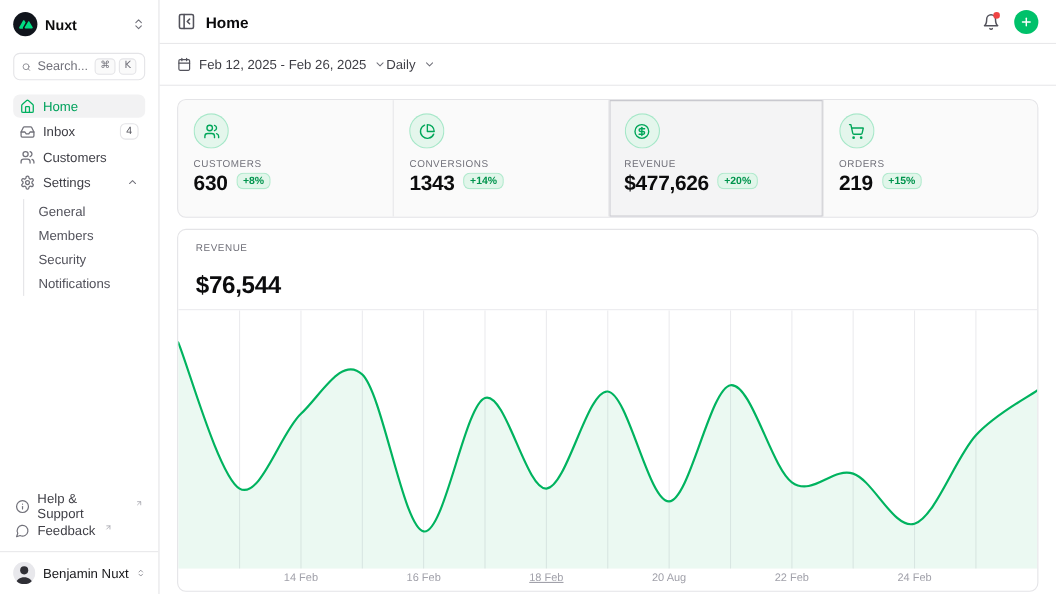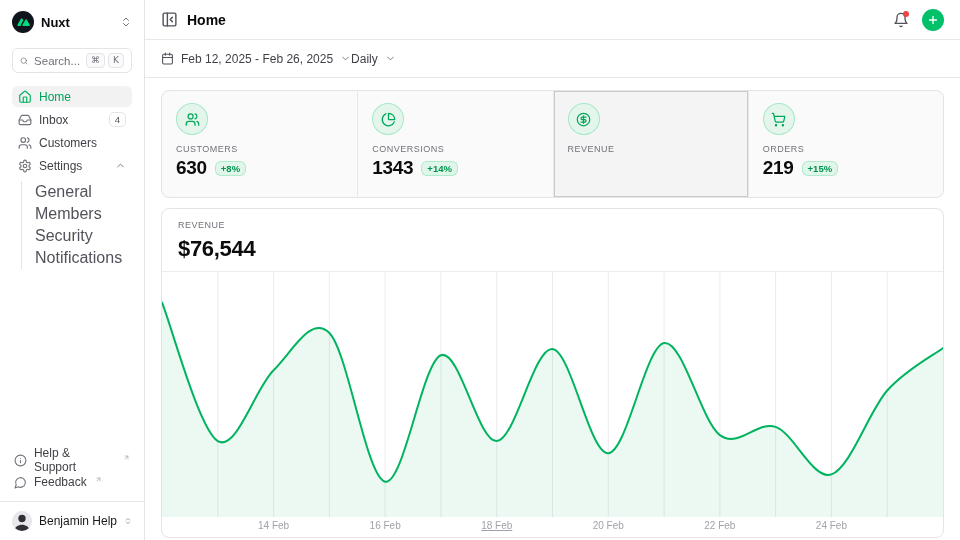--- a/index.html
+++ b/index.html
@@ -66,7 +66,7 @@
   .stat-icon{width:32px;height:32px;border-radius:50%;background:#e4f6ec;box-shadow:inset 0 0 0 1px rgba(0,193,106,.28);
     color:#00a659;display:flex;align-items:center;justify-content:center}
   .stat-label{margin-top:9px;font-size:9px;font-weight:500;letter-spacing:.5px;color:#71717a;text-transform:uppercase}
-  .stat-value-row{margin-top:3px;display:flex;align-items:center;gap:8px}
+  .stat-value-row{margin-top:3px;display:flex;align-items:flex-start;gap:8px}
   .stat-value{font-size:19px;font-weight:700;letter-spacing:-.3px;color:#0c0c0d}
   .delta{font-size:9.5px;font-weight:600;color:#00944d;background:#e1f6ea;border-radius:6px;padding:2px 6px;
     box-shadow:inset 0 0 0 1px rgba(0,193,106,.22)}

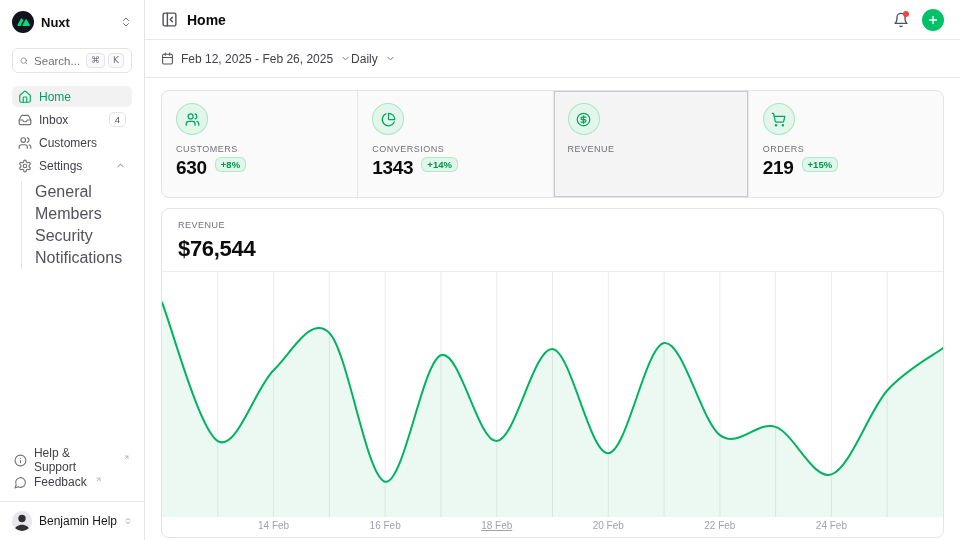--- a/index.html
+++ b/index.html
@@ -297,6 +297,10 @@
               </svg>
             </span>
           <div class="stat-label">Revenue</div>
+          <div class="stat-value-row">
+            <span class="stat-value">$477,626</span>
+            <span class="delta">+20%</span>
+          </div>
         </div>
         <div class="stat">
           <span class="stat-icon">

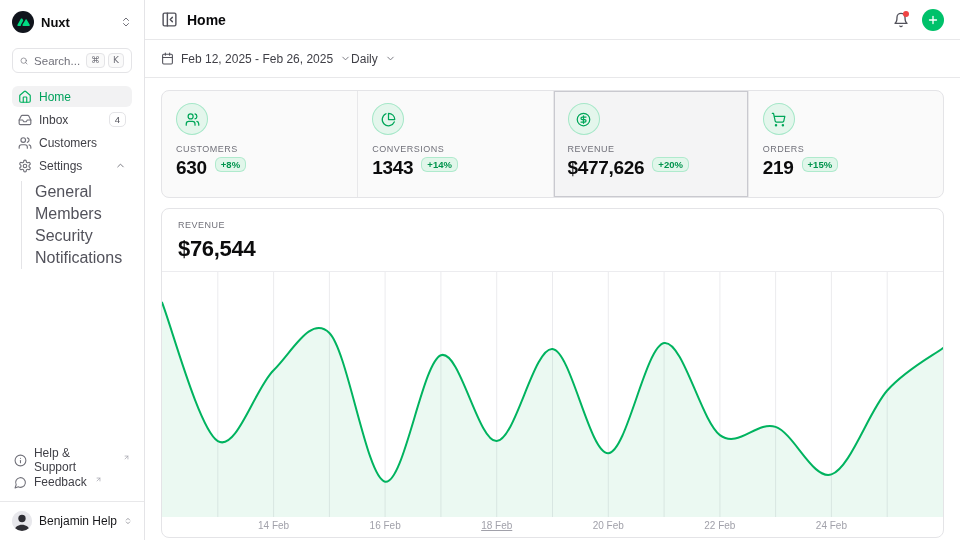--- a/index.html
+++ b/index.html
@@ -30,7 +30,7 @@
     padding:1px 5px;background:#fff;line-height:1.2}
   .trail{margin-left:auto;color:#71717a}
   .subnav{margin:3px 0 0 9px;border-left:1px solid #e4e4e7;display:flex;flex-direction:column}
-  .sub-item{height:22px;display:flex;align-items:center;padding-left:13px;font-size:16px;color:#52525b;cursor:pointer;border-radius:0 6px 6px 0}
+  .sub-item{height:22px;display:flex;align-items:center;padding-left:13px;font-size:12px;color:#52525b;cursor:pointer;border-radius:0 6px 6px 0}
   .spacer{flex:1}
   .foot-item{display:flex;align-items:flex-start;gap:7px;height:22px;padding:0 2px;font-size:12px;color:#3f3f46;cursor:pointer;align-items:center}
   .foot-item .mi{width:13px;height:13px;color:#71717a}

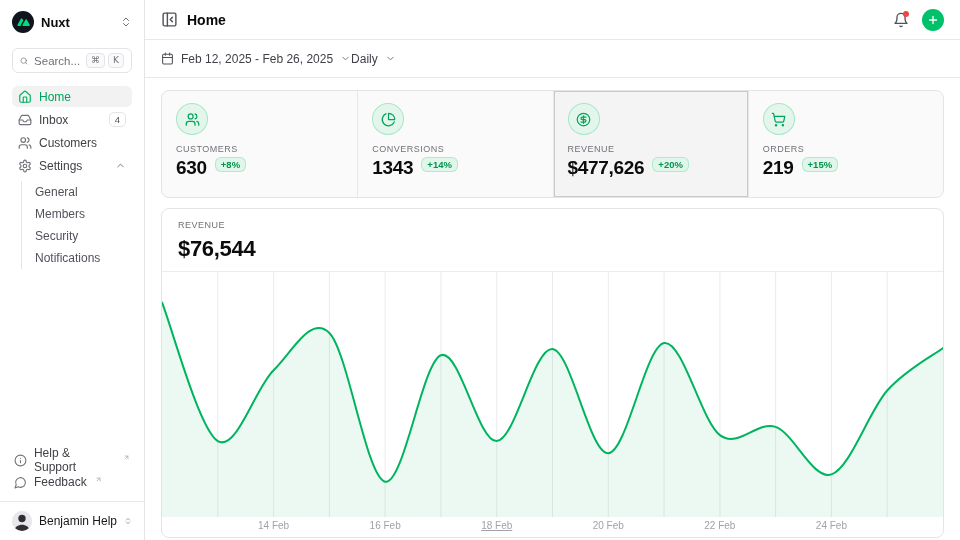--- a/index.html
+++ b/index.html
@@ -76,7 +76,7 @@
     display:flex;flex-direction:column;overflow:hidden}
   .chart-head{padding:11px 16px 9px;border-bottom:1px solid #ececef}
   .chart-label{font-size:9px;font-weight:500;letter-spacing:.5px;color:#71717a;text-transform:uppercase}
-  .chart-value{font-size:22px;font-weight:700;letter-spacing:-.3px;margin-top:6px;color:#0c0c0d}
+  .chart-value{font-size:22px;font-weight:700;letter-spacing:-.3px;margin-top:16px;color:#0c0c0d}
   .plot{flex:1;position:relative}
   .plot svg{position:absolute;inset:0;width:100%;height:100%}
   .xlabels{height:20px;position:relative;font-size:10px;color:#a1a1aa}

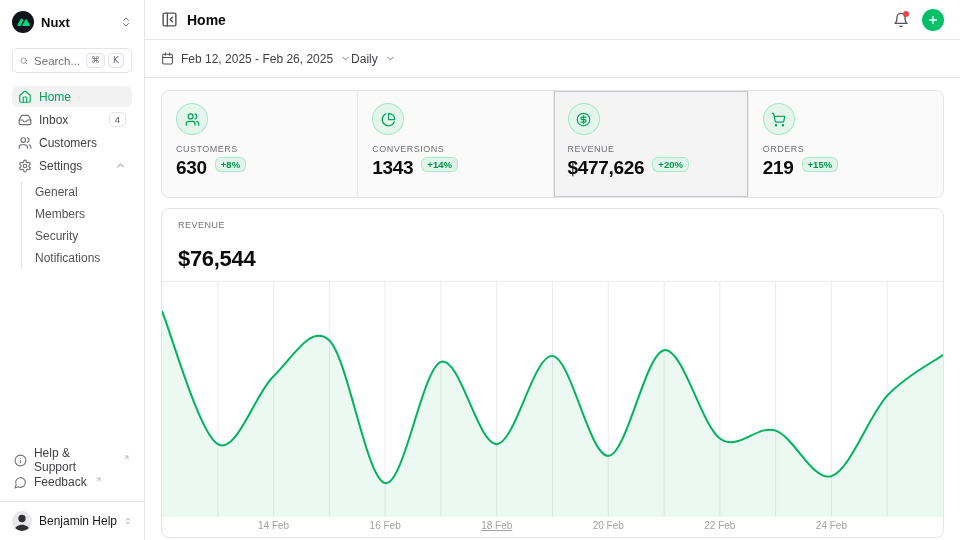--- a/index.html
+++ b/index.html
@@ -200,7 +200,7 @@
             <path d="M3 24c0-5 4.5-7.5 9-7.5s9 2.5 9 7.5z" fill="#2f2f35"></path>
           </svg>
       </span>
-      <span class="user-name">Benjamin Help</span>
+      <span class="user-name">Benjamin Nuxt</span>
       <svg class="sel-icon" width="12" height="12" viewBox="0 0 24 24" fill="none" stroke="currentColor" stroke-width="2" stroke-linecap="round" stroke-linejoin="round">
           <path d="m7 15 5 5 5-5"></path>
           <path d="m7 9 5-5 5 5"></path>

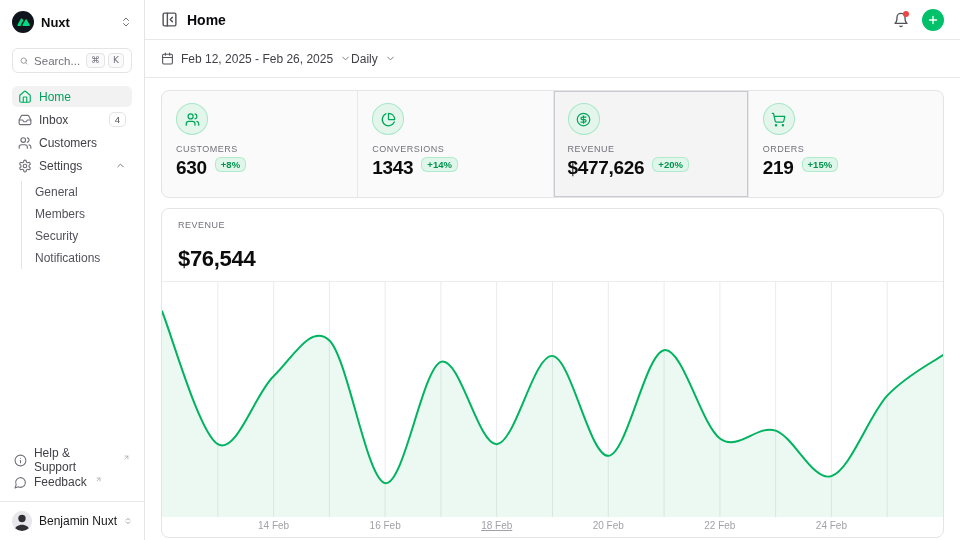--- a/index.html
+++ b/index.html
@@ -348,7 +348,7 @@
             <span class="xtick" style="left: 14.2857%;">14 Feb</span>
             <span class="xtick" style="left: 28.5714%;">16 Feb</span>
             <span class="xtick" style="left: 42.8571%; text-decoration: underline;">18 Feb</span>
-            <span class="xtick" style="left: 57.1429%;">20 Feb</span>
+            <span class="xtick" style="left: 57.1429%;">20 Aug</span>
             <span class="xtick" style="left: 71.4286%;">22 Feb</span>
             <span class="xtick" style="left: 85.7143%;">24 Feb</span>
           </div>

